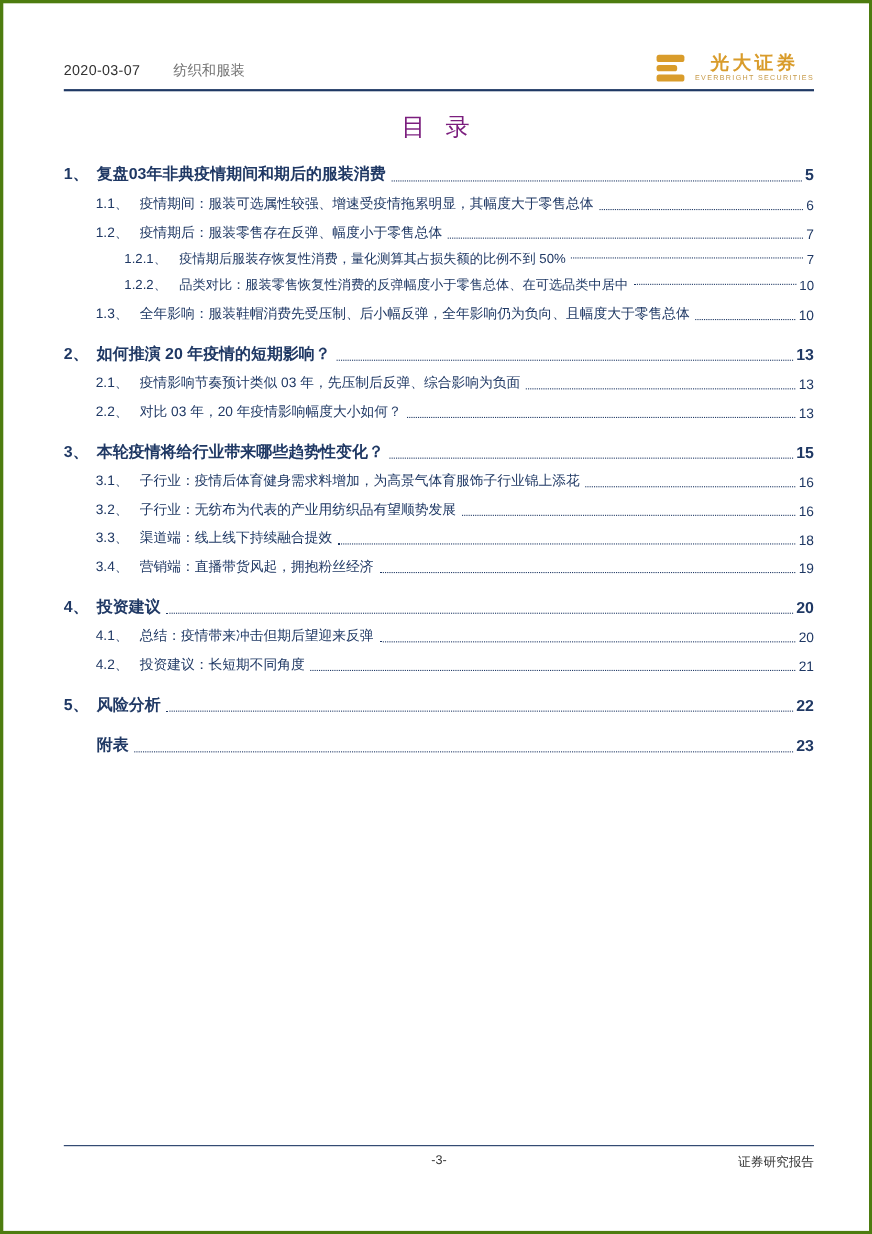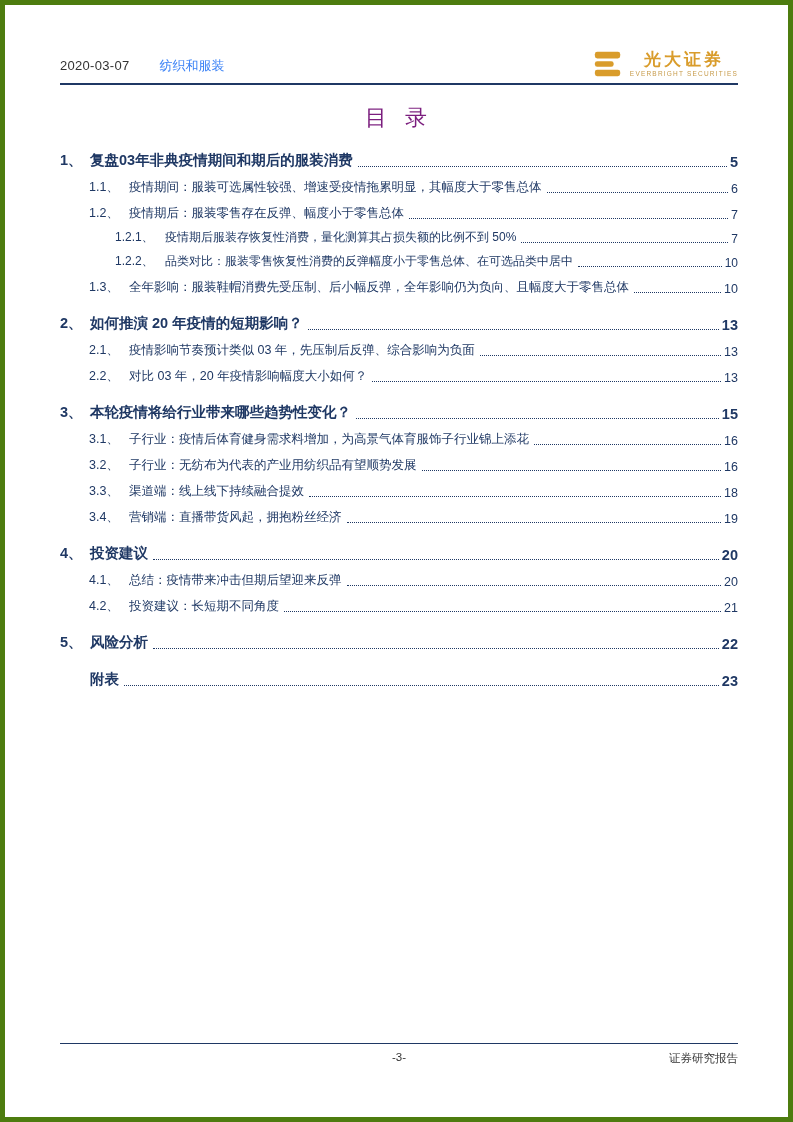--- a/index.html
+++ b/index.html
@@ -10,7 +10,7 @@
     width:793px; height:1122px;
     margin:0 auto;
     background:#ffffff;
-    border:5px solid #4d7c0f;
+    border:3px solid #4d7c0f;
     overflow:hidden;
   }
 

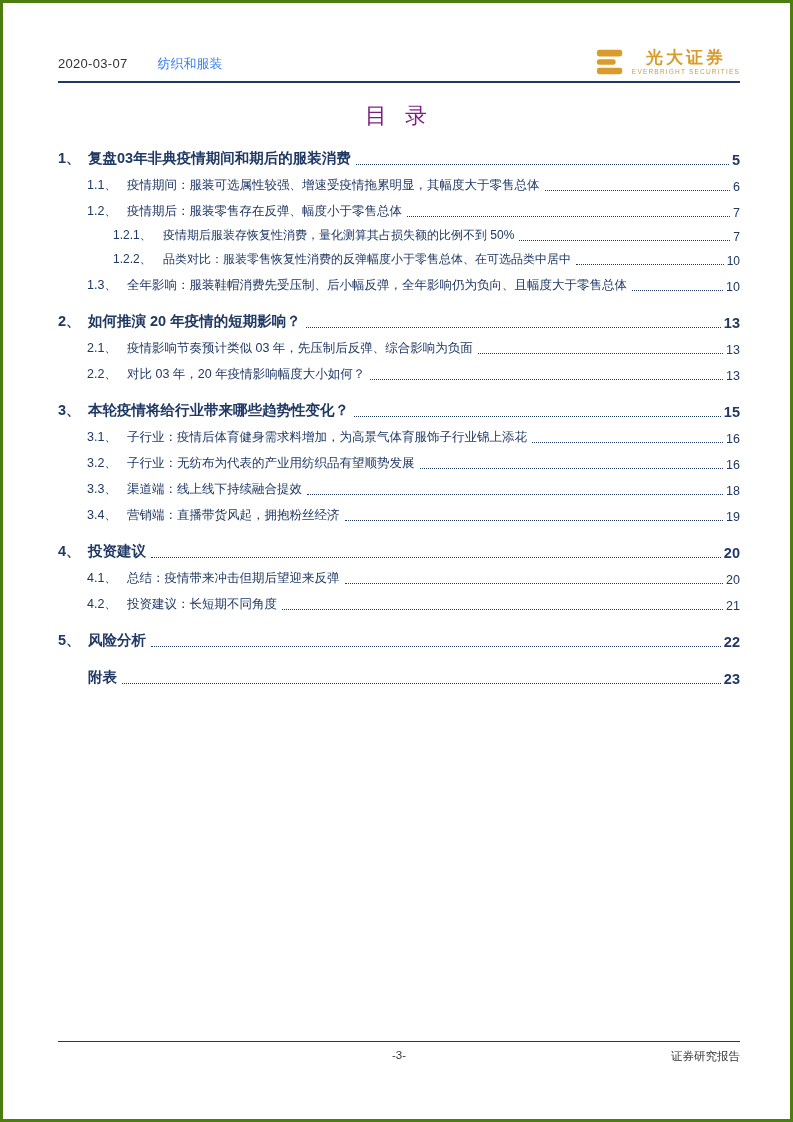--- a/index.html
+++ b/index.html
@@ -19,7 +19,7 @@
   .header-row { display:flex; justify-content:space-between; align-items:flex-end; }
   .header-left { display:flex; align-items:baseline; gap:30px; padding-bottom:8px; }
   .hdr-date { font-size:13px; color:#333333; letter-spacing:0.3px; }
-  .hdr-category { font-size:13px; color:#3b82f6; }
+  .hdr-category { font-size:13px; color:#737373; }
   .logo { display:flex; align-items:center; gap:7px; padding-bottom:4px; }
   .logo-mark { width:30px; height:30px; display:block; }
   .logo-texts { display:flex; flex-direction:column; align-items:center; }

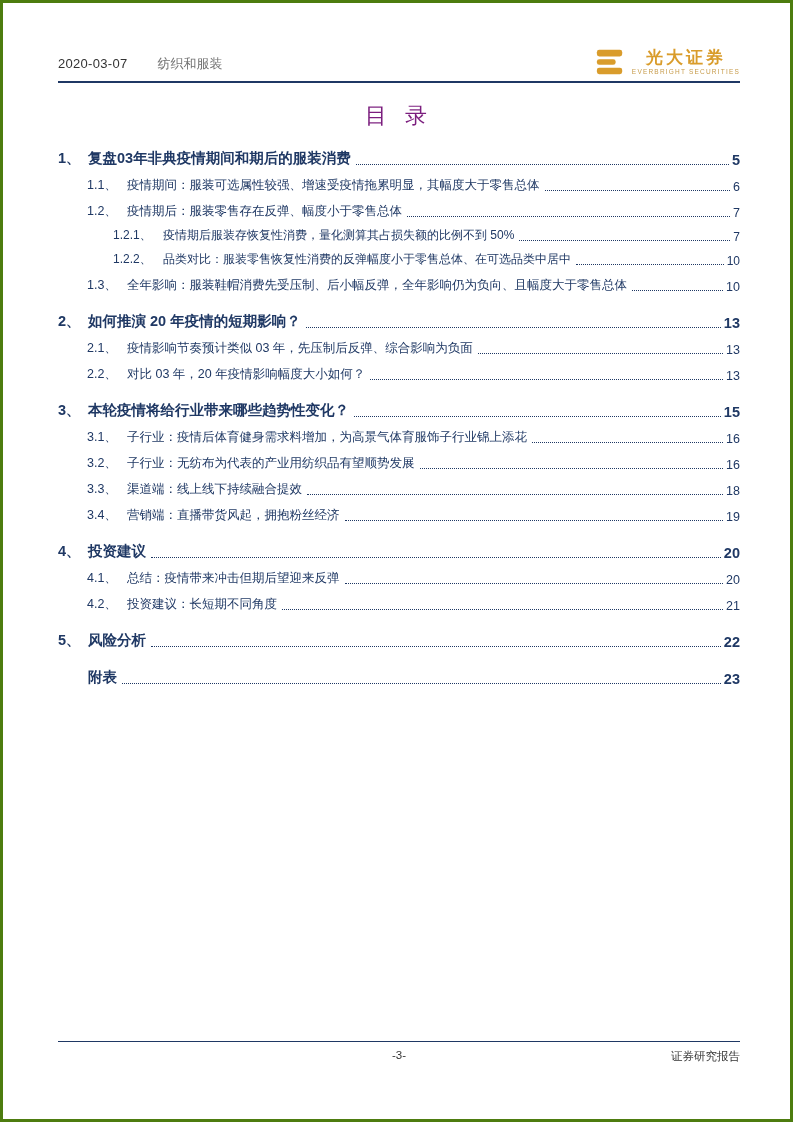--- a/index.html
+++ b/index.html
@@ -42,7 +42,7 @@
   .toc-row { display:flex; align-items:flex-end; color:#1F3864; }
   .toc-row.lvl1 { font-size:14.5px; font-weight:bold; margin-top:18px; }
   .toc-row.lvl2 { font-size:12.5px; padding-left:29px; margin-top:9px; }
-  .toc-row.lvl3 { font-size:12px;   padding-left:55px; margin-top:7px; }
+  .toc-row.lvl3 { font-size:12px;   padding-left:55px; margin-top:7px;align-items:center; }
   .toc-num  { flex:none; }
   .lvl1 .toc-num { min-width:30px; }
   .lvl2 .toc-num { min-width:40px; }

